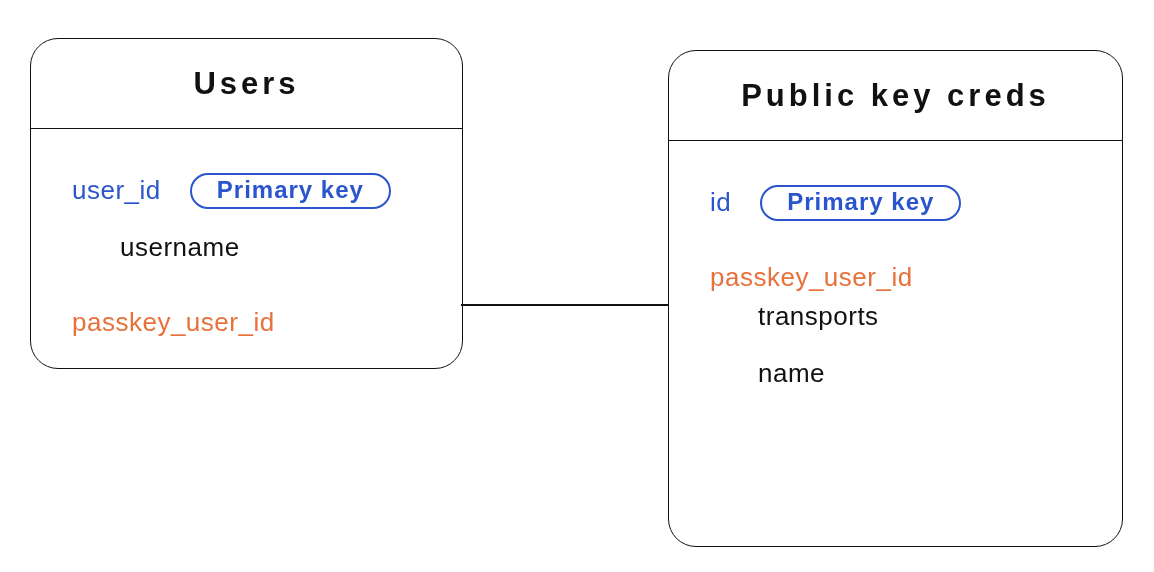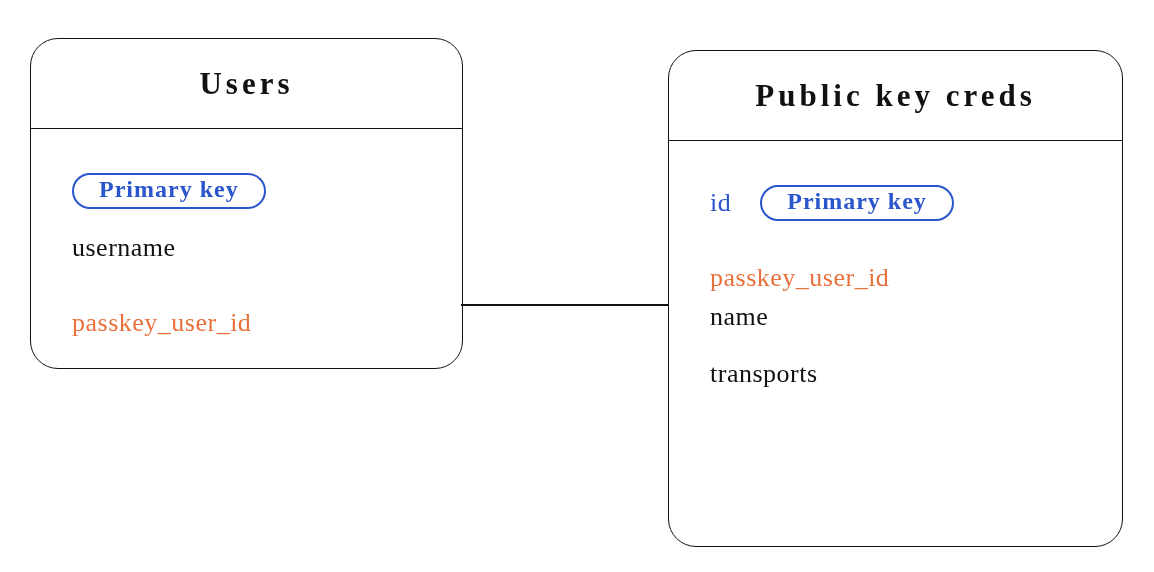--- a/index.html
+++ b/index.html
@@ -15,7 +15,7 @@
     width: 1154px;
     height: 572px;
     background: var(--bg);
-    font-family: Liberation Serif, serif;
+    font-family: Liberation Sans, sans-serif;
     color: var(--ink);
     overflow: hidden;
   }

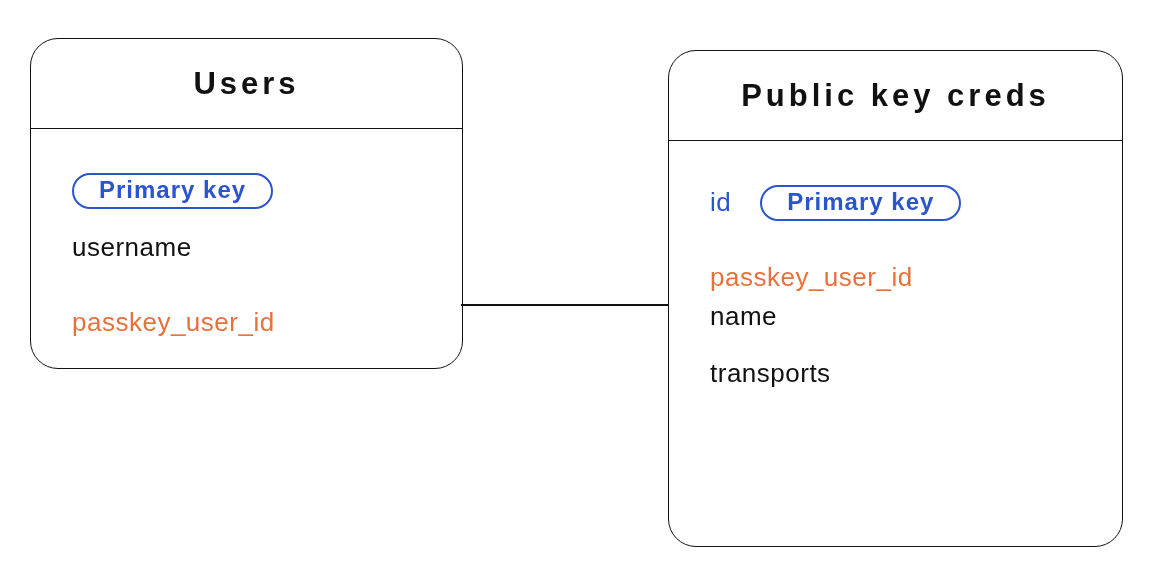--- a/index.html
+++ b/index.html
@@ -85,6 +85,7 @@
     </div>
     <div class="rows">
       <div class="row">
+        <span class="fname c-blue">user_id</span>
         <span class="badge">Primary key</span>
       </div>
       <div class="row">

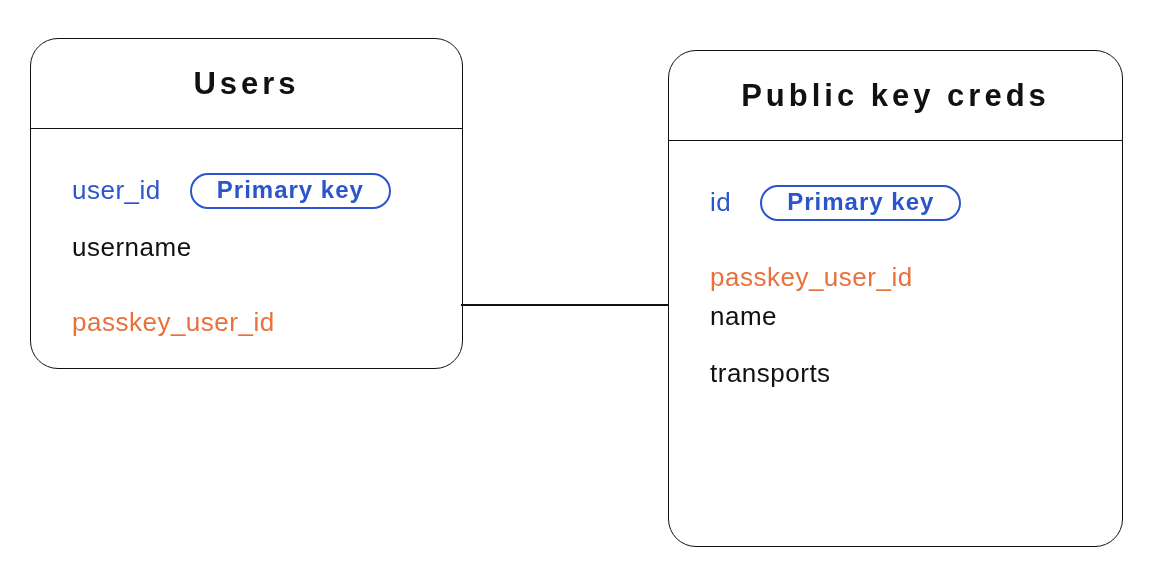--- a/index.html
+++ b/index.html
@@ -51,7 +51,7 @@
   .fname { font-size: 26px; letter-spacing: 0.5px; }
   .fname.c-blue   { color: var(--primary_blue); }
   .fname.c-orange { color: var(--highlight_orange); margin-top: 36px; }
-  .fname.c-black  { color: var(--ink); }
+  .fname.c-black  { color: var(--ink); margin-left: 48px; }
   .badge {
     display: inline-flex;
     align-items: center;

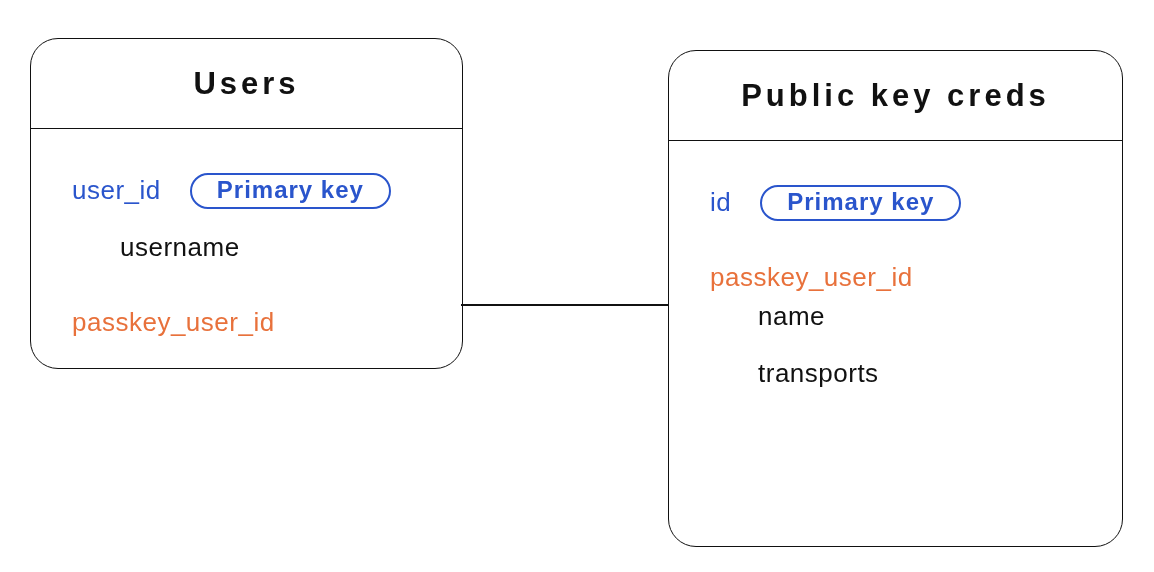--- a/index.html
+++ b/index.html
@@ -112,10 +112,10 @@
         <span class="fname c-orange">passkey_user_id</span>
       </div>
       <div class="row">
-        <span class="fname c-black">name</span>
+        <span class="fname c-black">transports</span>
       </div>
       <div class="row">
-        <span class="fname c-black">transports</span>
+        <span class="fname c-black">name</span>
       </div>
     </div>
   </div>

